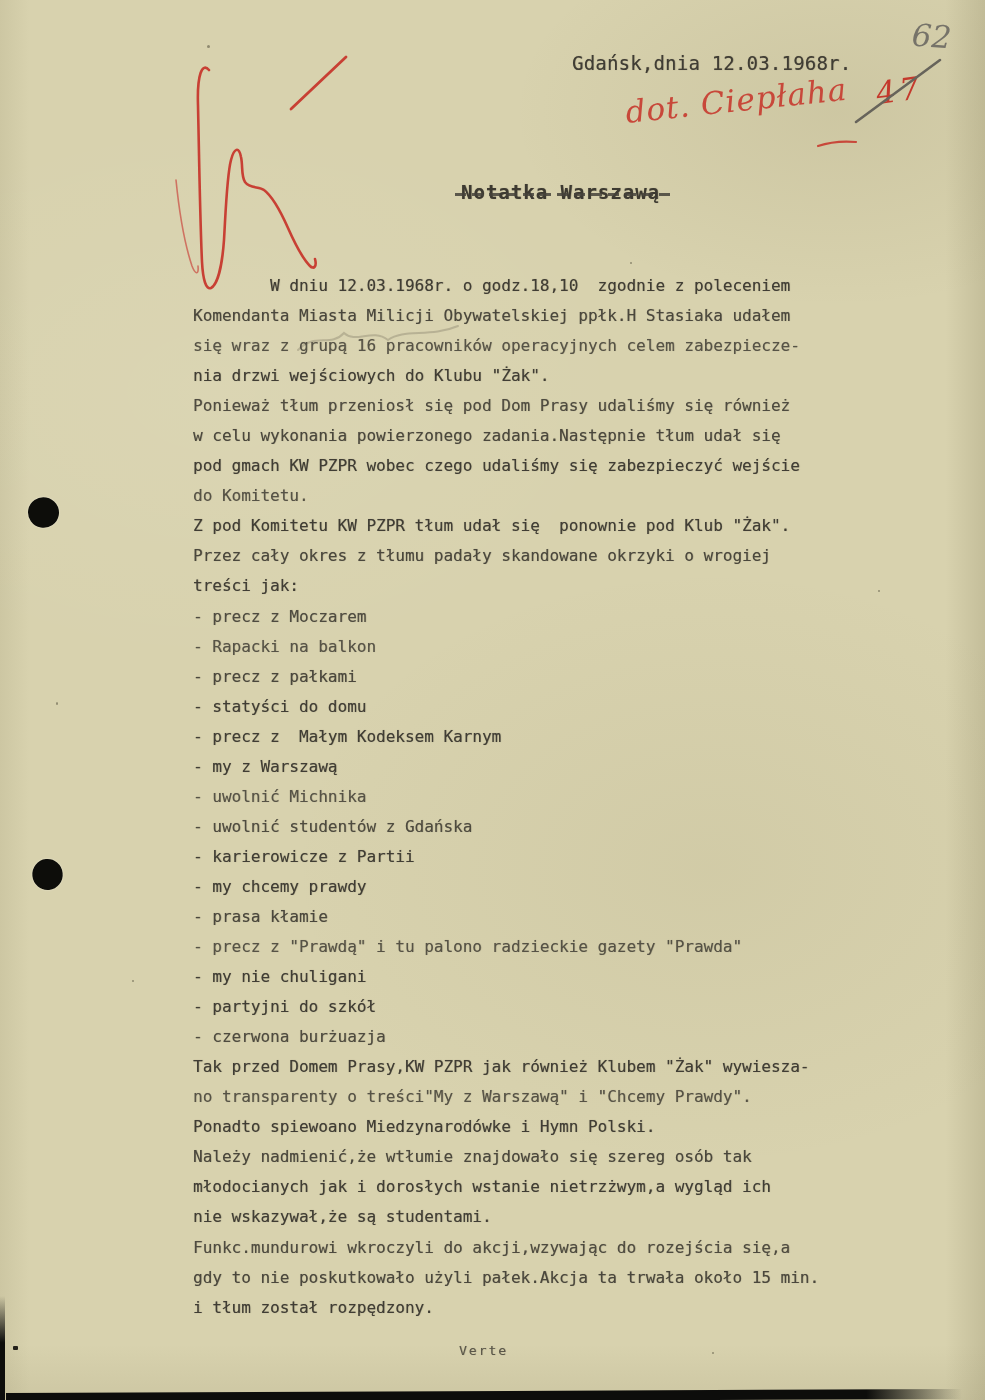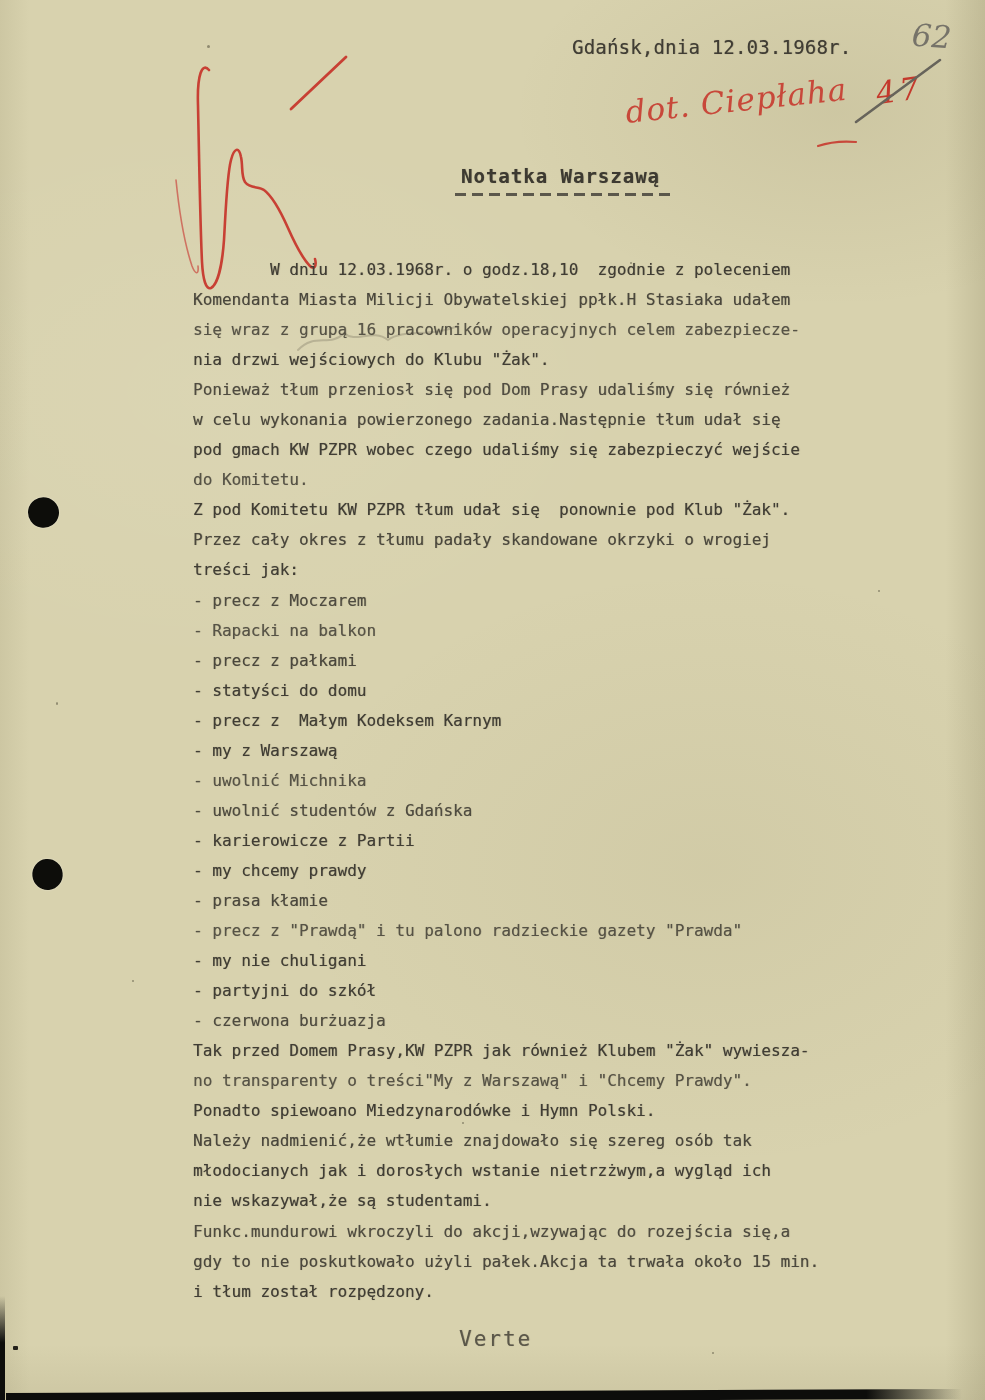--- a/index.html
+++ b/index.html
@@ -22,6 +22,7 @@
     color:#403d34;
     text-shadow:0.4px 0.4px 0.7px rgba(64,60,50,0.55);
     white-space:pre;
+    margin-top:16px;
   }
   .dateline{
     position:absolute;left:572px;top:36px;

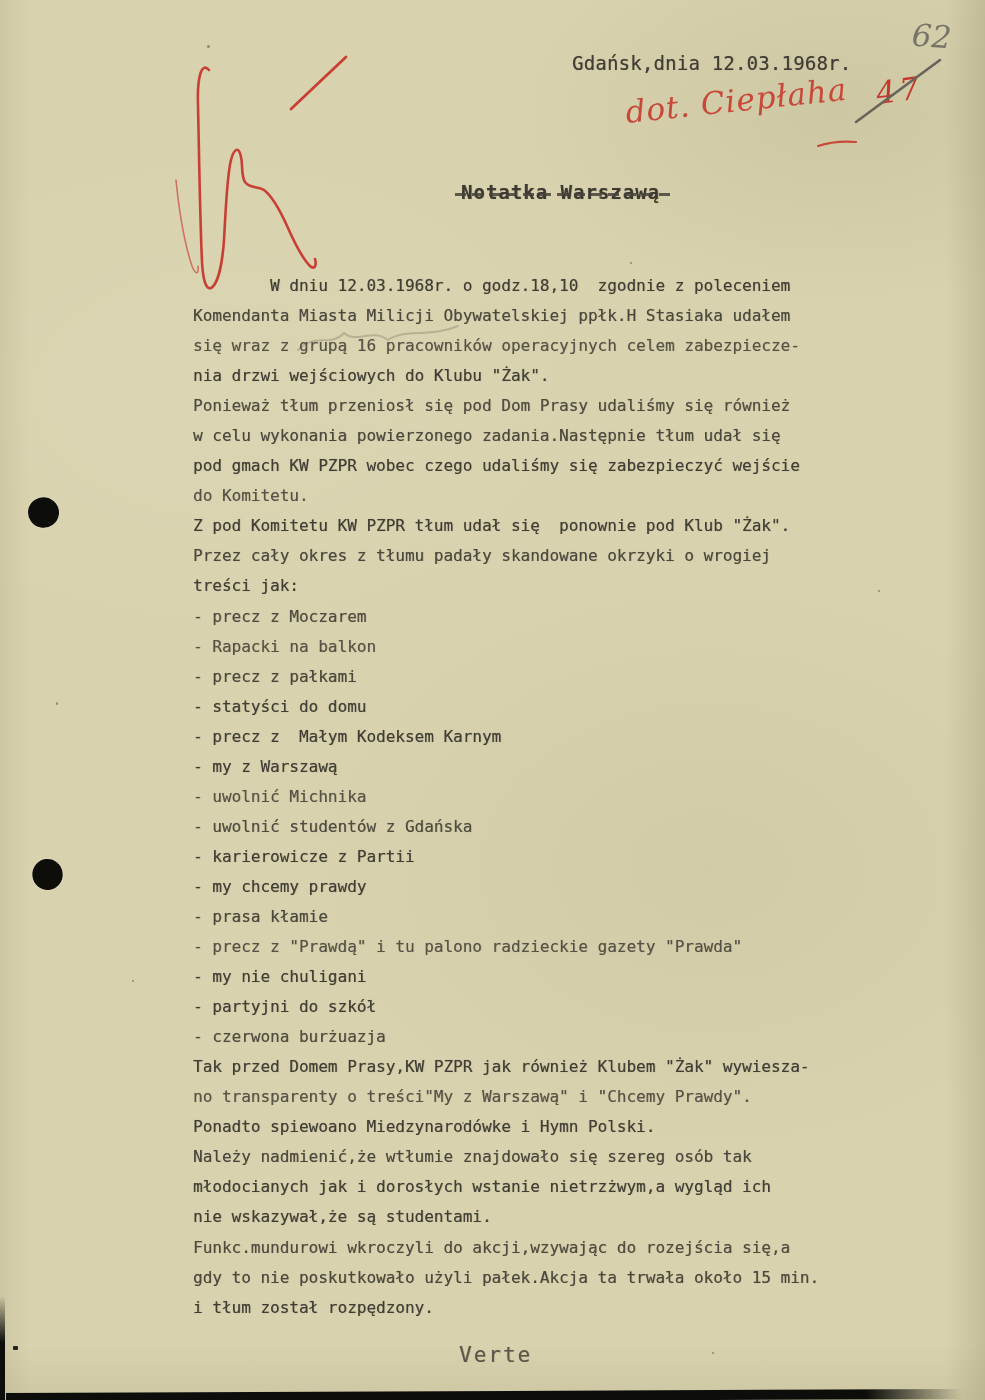--- a/index.html
+++ b/index.html
@@ -48,7 +48,7 @@
   .doc-body .line:nth-child(7n+5){opacity:0.90;}
   .verte{
     position:absolute;left:459px;top:1327px;
-    font-size:21px;letter-spacing:2px;opacity:0.82;
+    font-size:13px;letter-spacing:2px;opacity:0.82;
   }
   .page-number{
     position:absolute;left:912px;top:18px;

